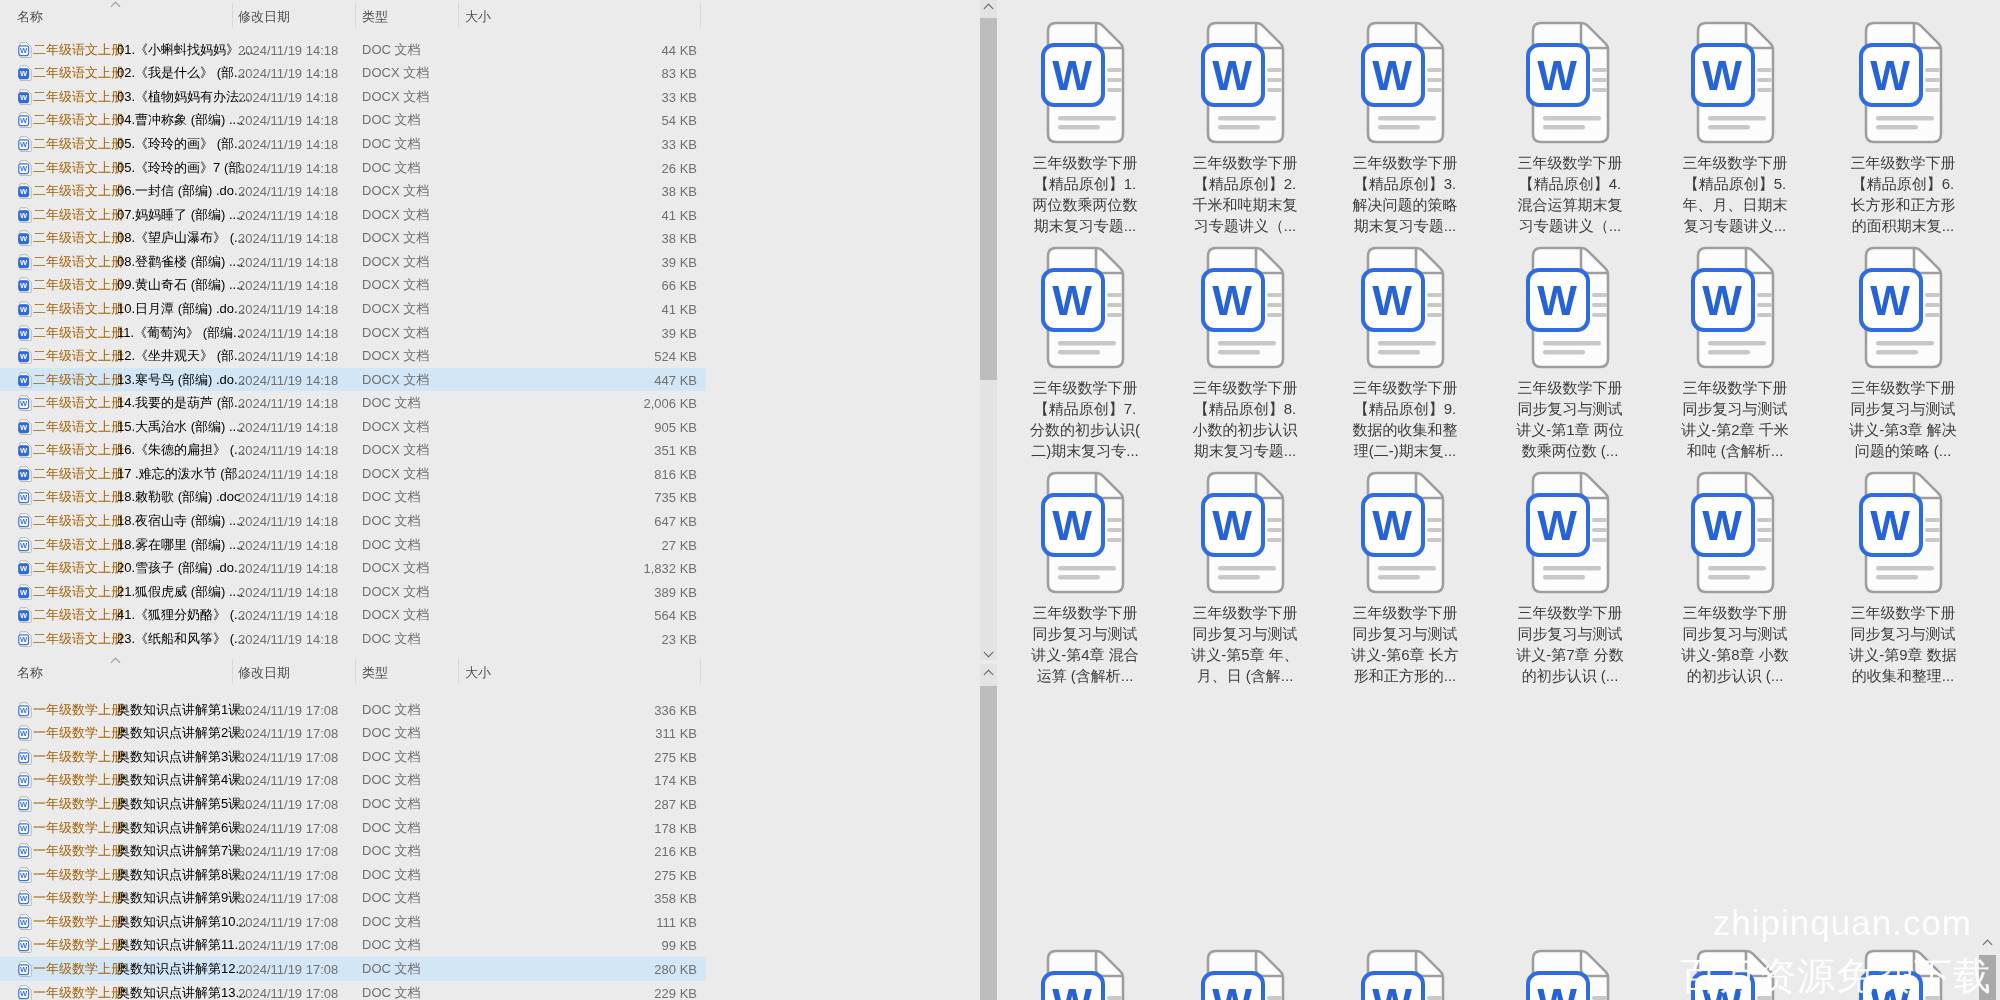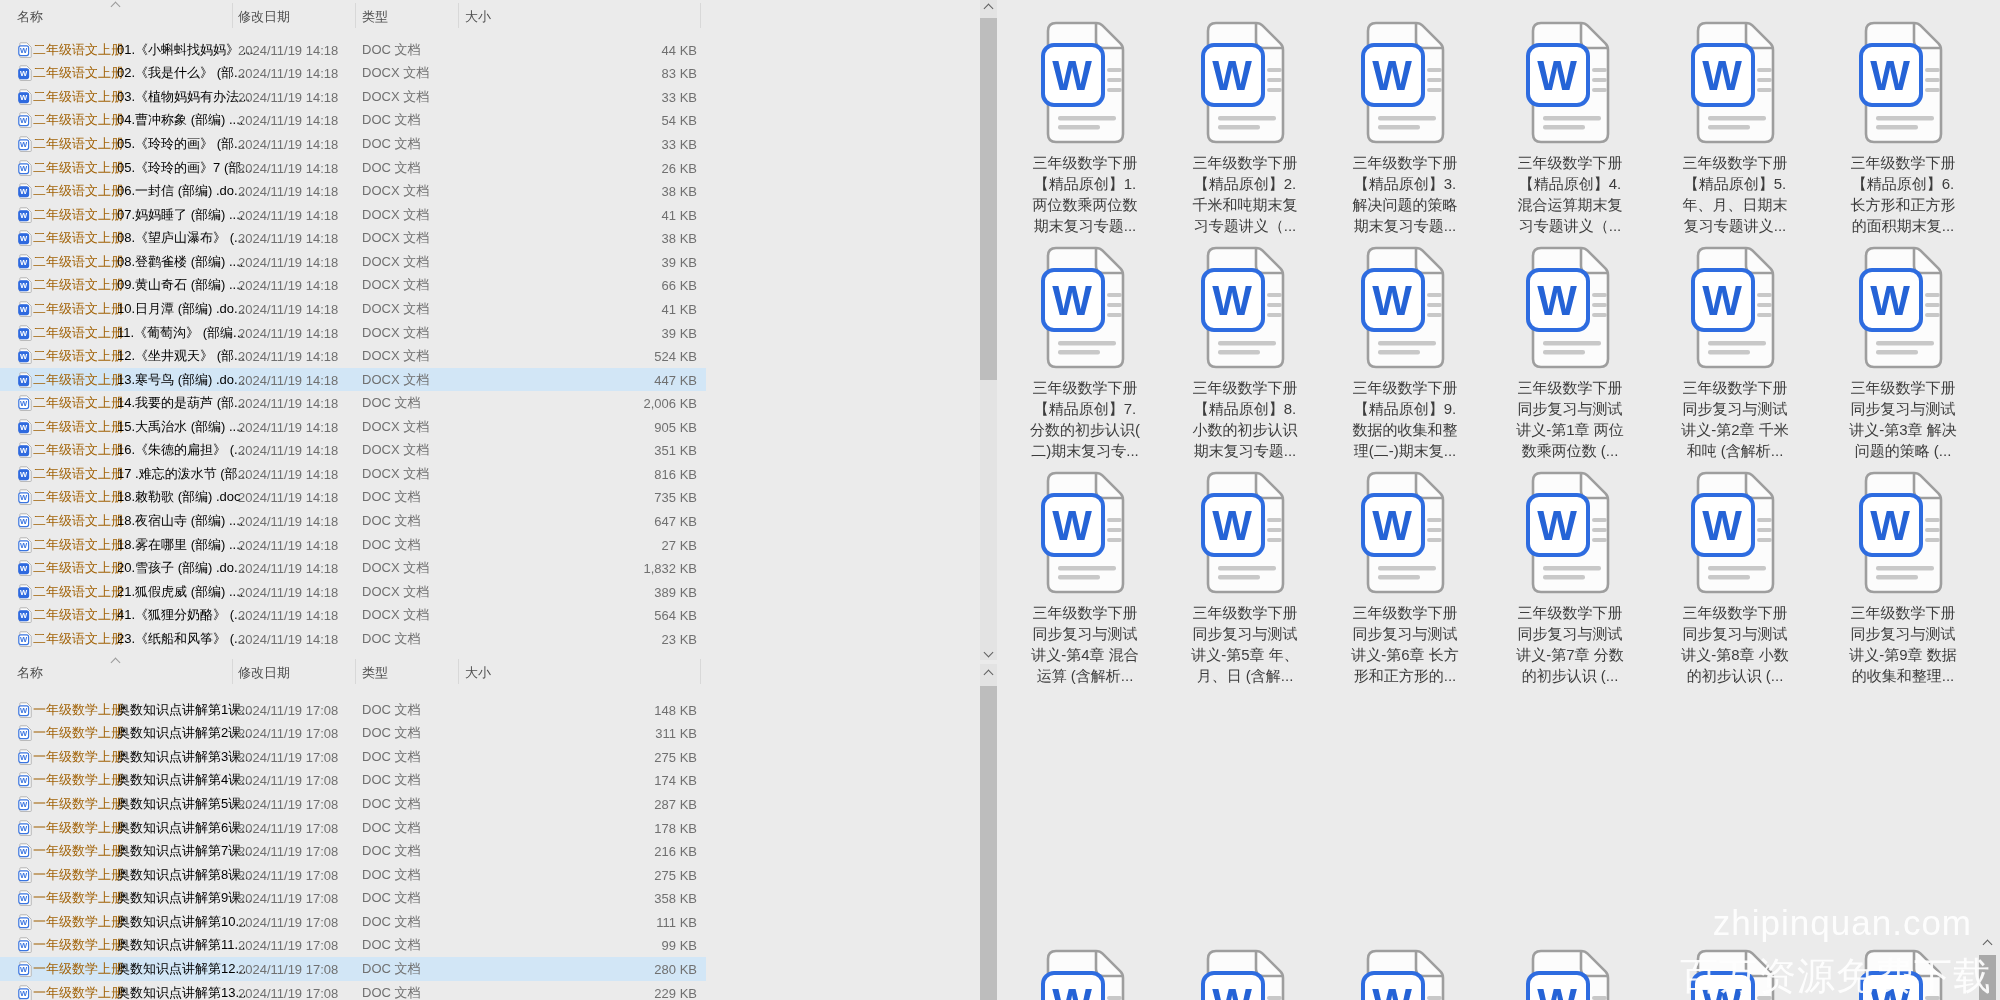--- a/index.html
+++ b/index.html
@@ -481,7 +481,7 @@
     <span class="cell c-title">奥数知识点讲解第1课...</span>
     <span class="cell c-date">2024/11/19 17:08</span>
     <span class="cell c-type">DOC 文档</span>
-    <span class="cell c-size">148 KB</span>
+    <span class="cell c-size">336 KB</span>
   </div>
         <div class="row doc">
     <span class="cell c-icon">

